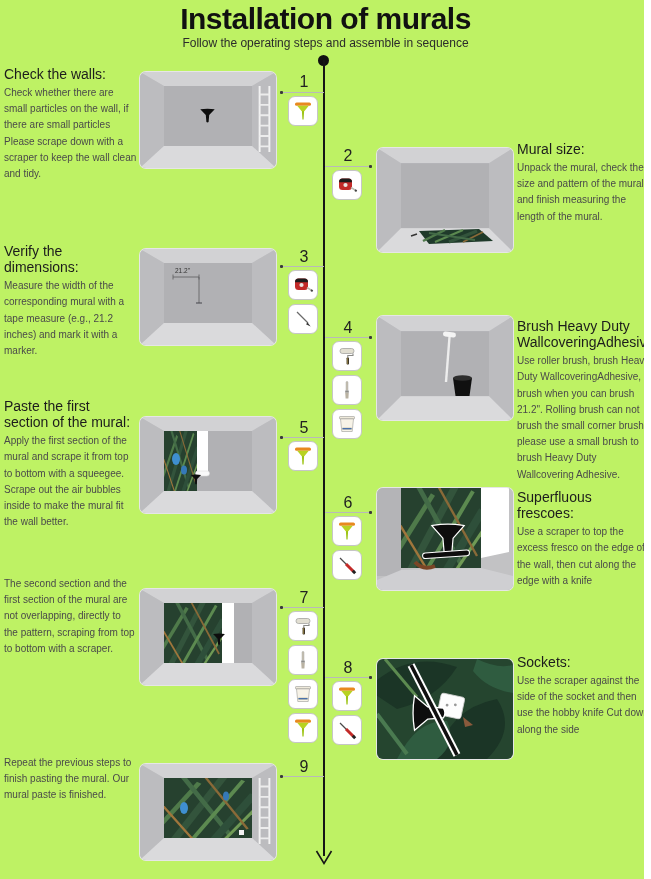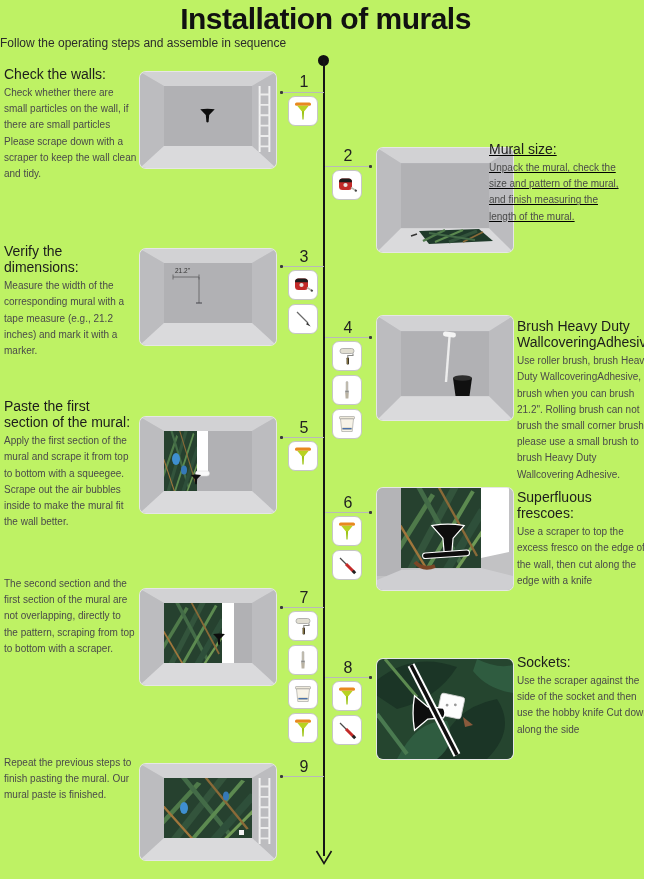--- a/index.html
+++ b/index.html
@@ -9,7 +9,7 @@
 
   .title { position:absolute; top:2px; left:0; width:651px; text-align:center;
            font-size:30px; font-weight:700; color:#111; letter-spacing:-0.5px; }
-  .subtitle { position:absolute; top:36px; left:0; width:651px; text-align:left;
+  .subtitle { position:absolute; top:36px; left:0; width:651px; text-align:center;
               font-size:12px; color:#2b2b2b; }
 
   .tl-line { position:absolute; left:323px; top:60px; width:2px; height:796px; background:#161616; }

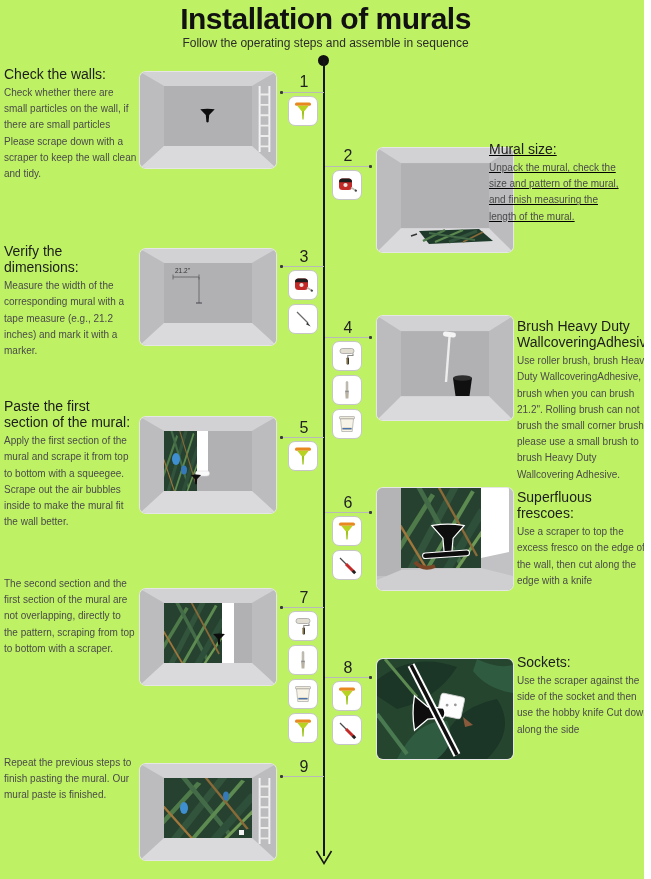--- a/index.html
+++ b/index.html
@@ -172,7 +172,7 @@
       <line x1="34" y1="88" x2="40" y2="86" stroke="#333" stroke-width="1.4"></line>
     </svg>
   </div>
-  <div class="step-text" style="left:489px; top:141px;text-decoration:underline;">
+  <div class="step-text" style="left:517px; top:141px;">
     <h3>Mural size:</h3>
     <p>Unpack the mural, check the size and pattern of the mural, and finish measuring the length of the mural.</p>
   </div>

